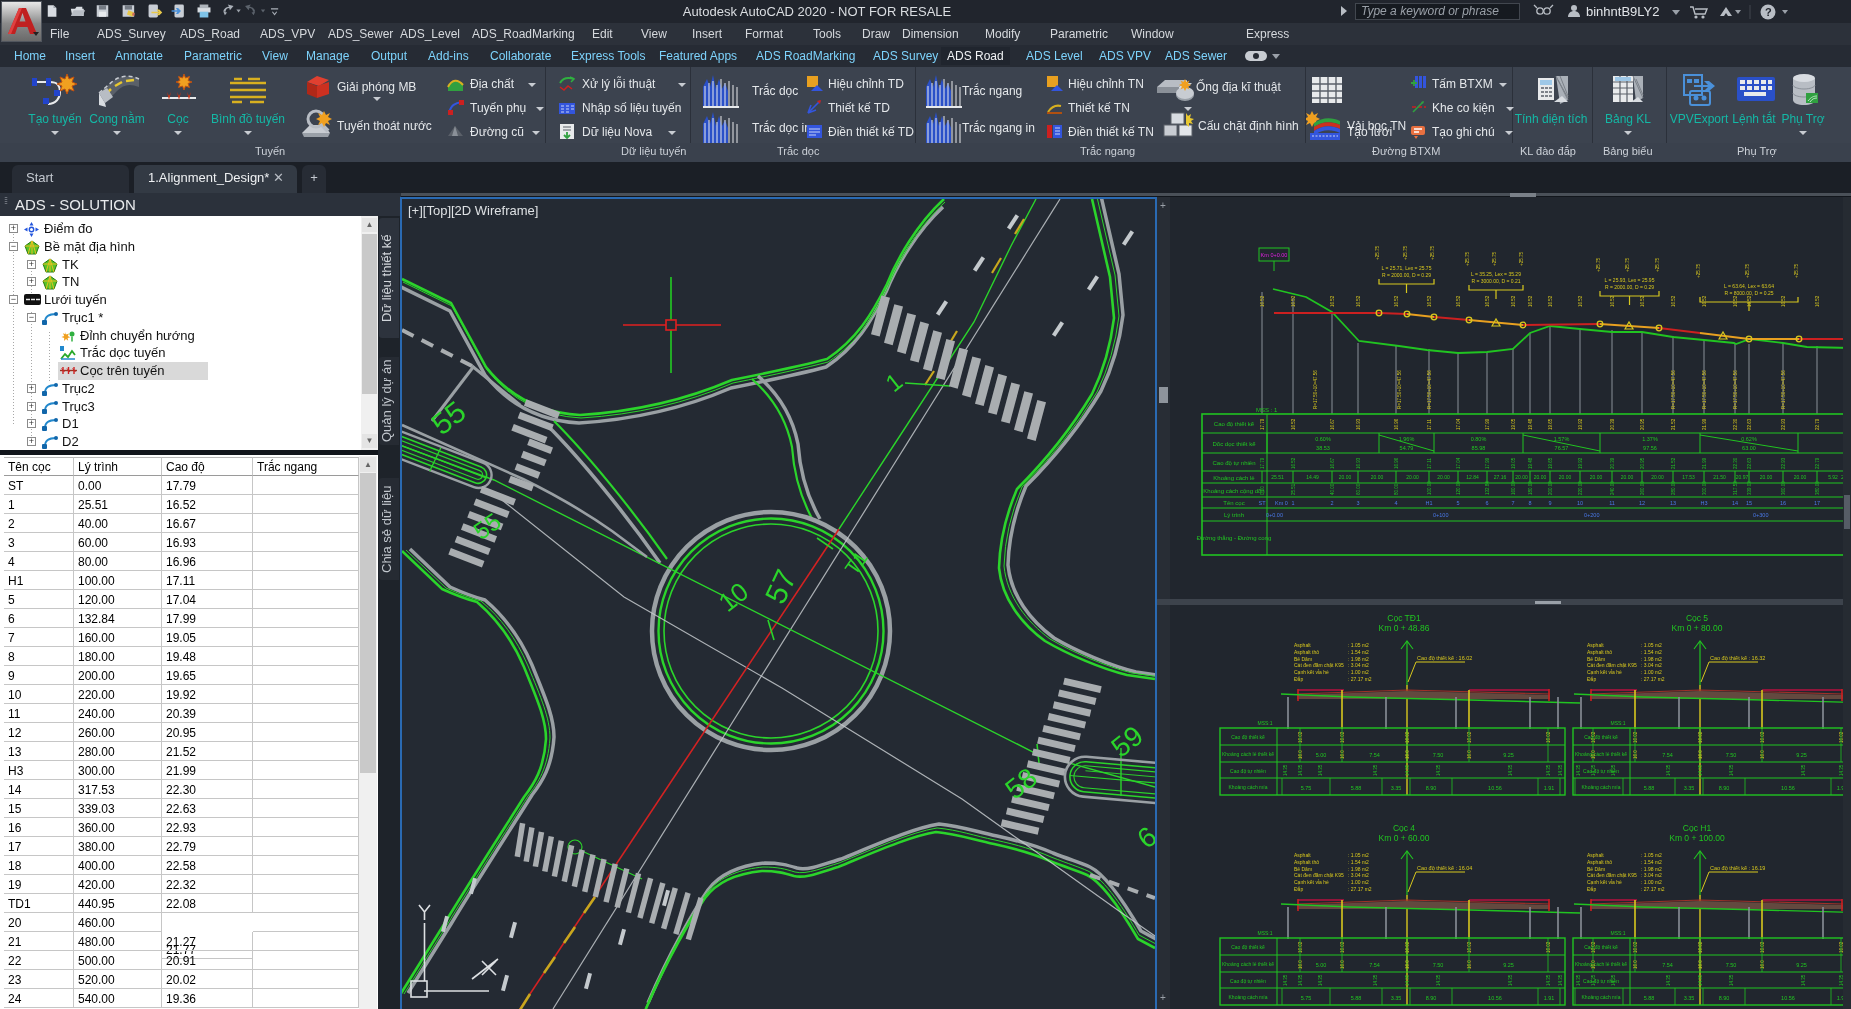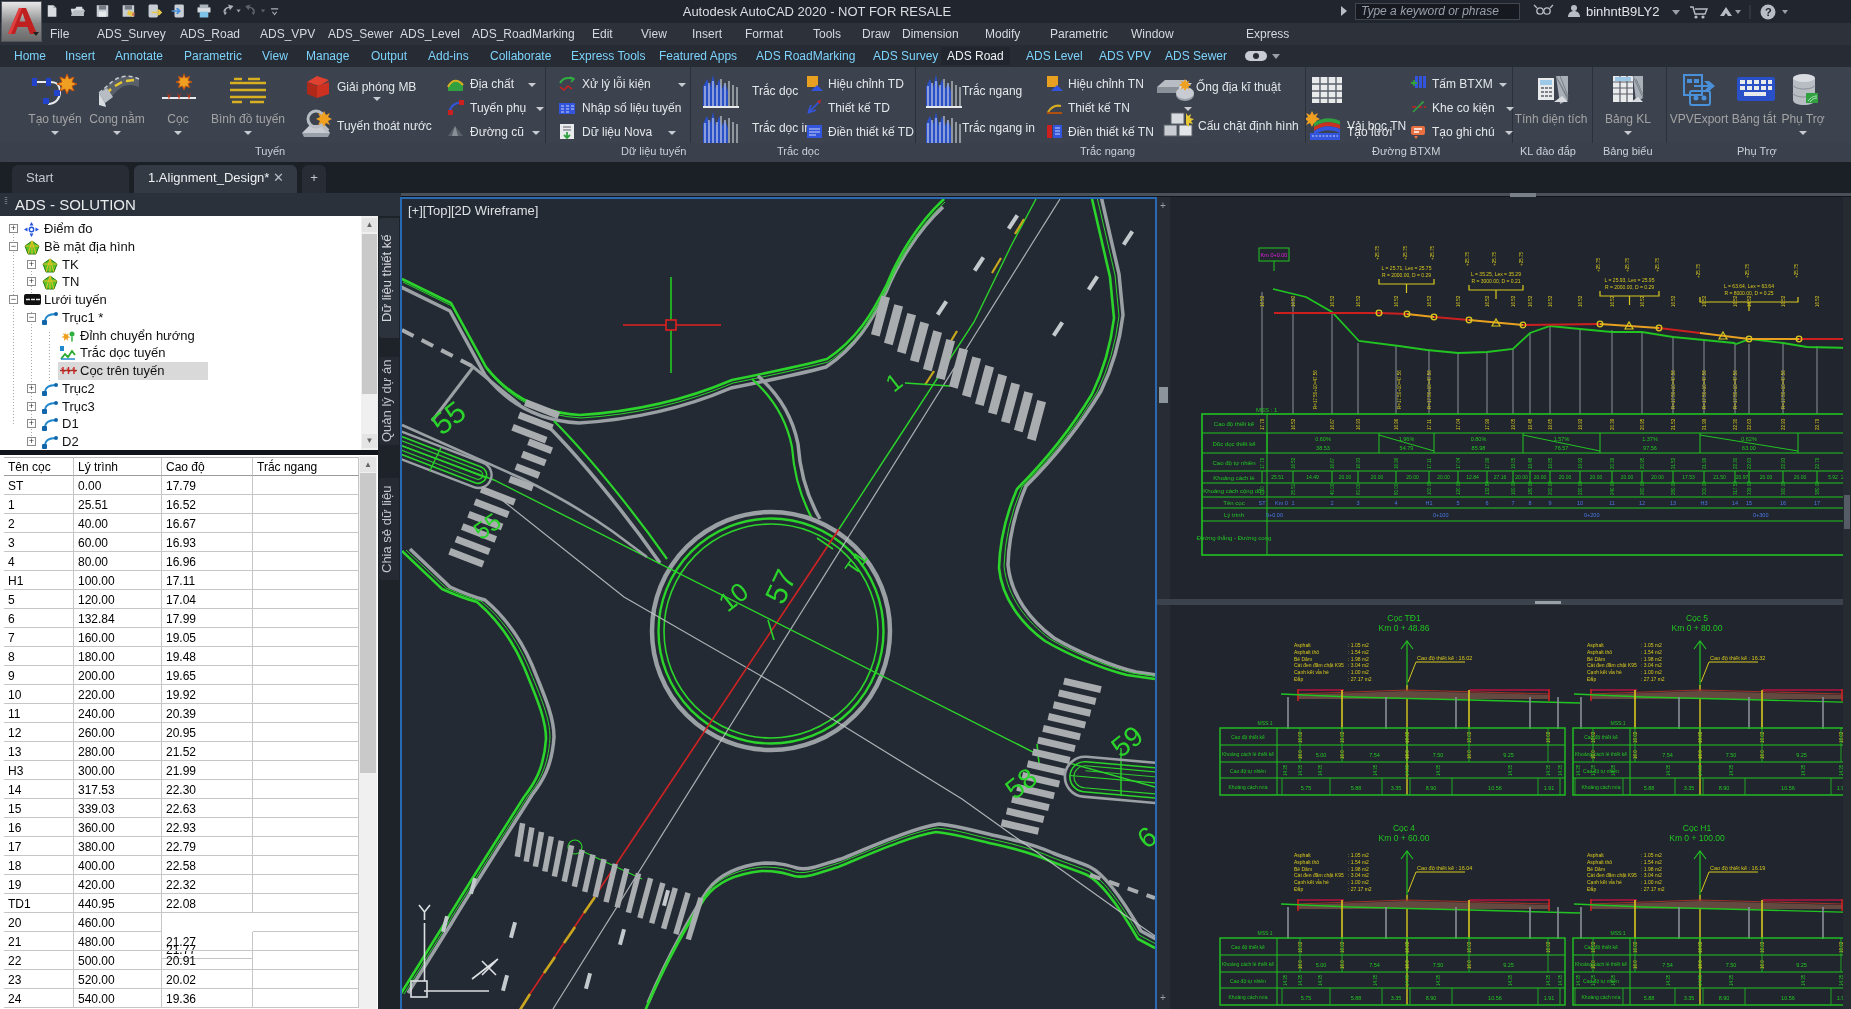--- a/index.html
+++ b/index.html
@@ -225,7 +225,7 @@
         <path d="M12 2l4 2-3 3" fill="none" stroke="#30b040" stroke-width="1.5"></path>
         <path d="M2 12l4 3 4-4 4 3" stroke="#cc2020" stroke-width="1.5" fill="none"></path>
       </svg>
-    <div class="btext" style="left:582px;top:10px;">Xử lý lỗi kiện</div>
+    <div class="btext" style="left:582px;top:10px;">Xử lý lỗi thuật</div>
     <div class="darr" style="left:678px;top:16px;"></div>
     <svg class="abs" style="left:558px;top:32px;" width="18" height="17" viewBox="0 0 18 17">
         <rect x="1" y="4" width="16" height="11" fill="#3355dd"></rect>

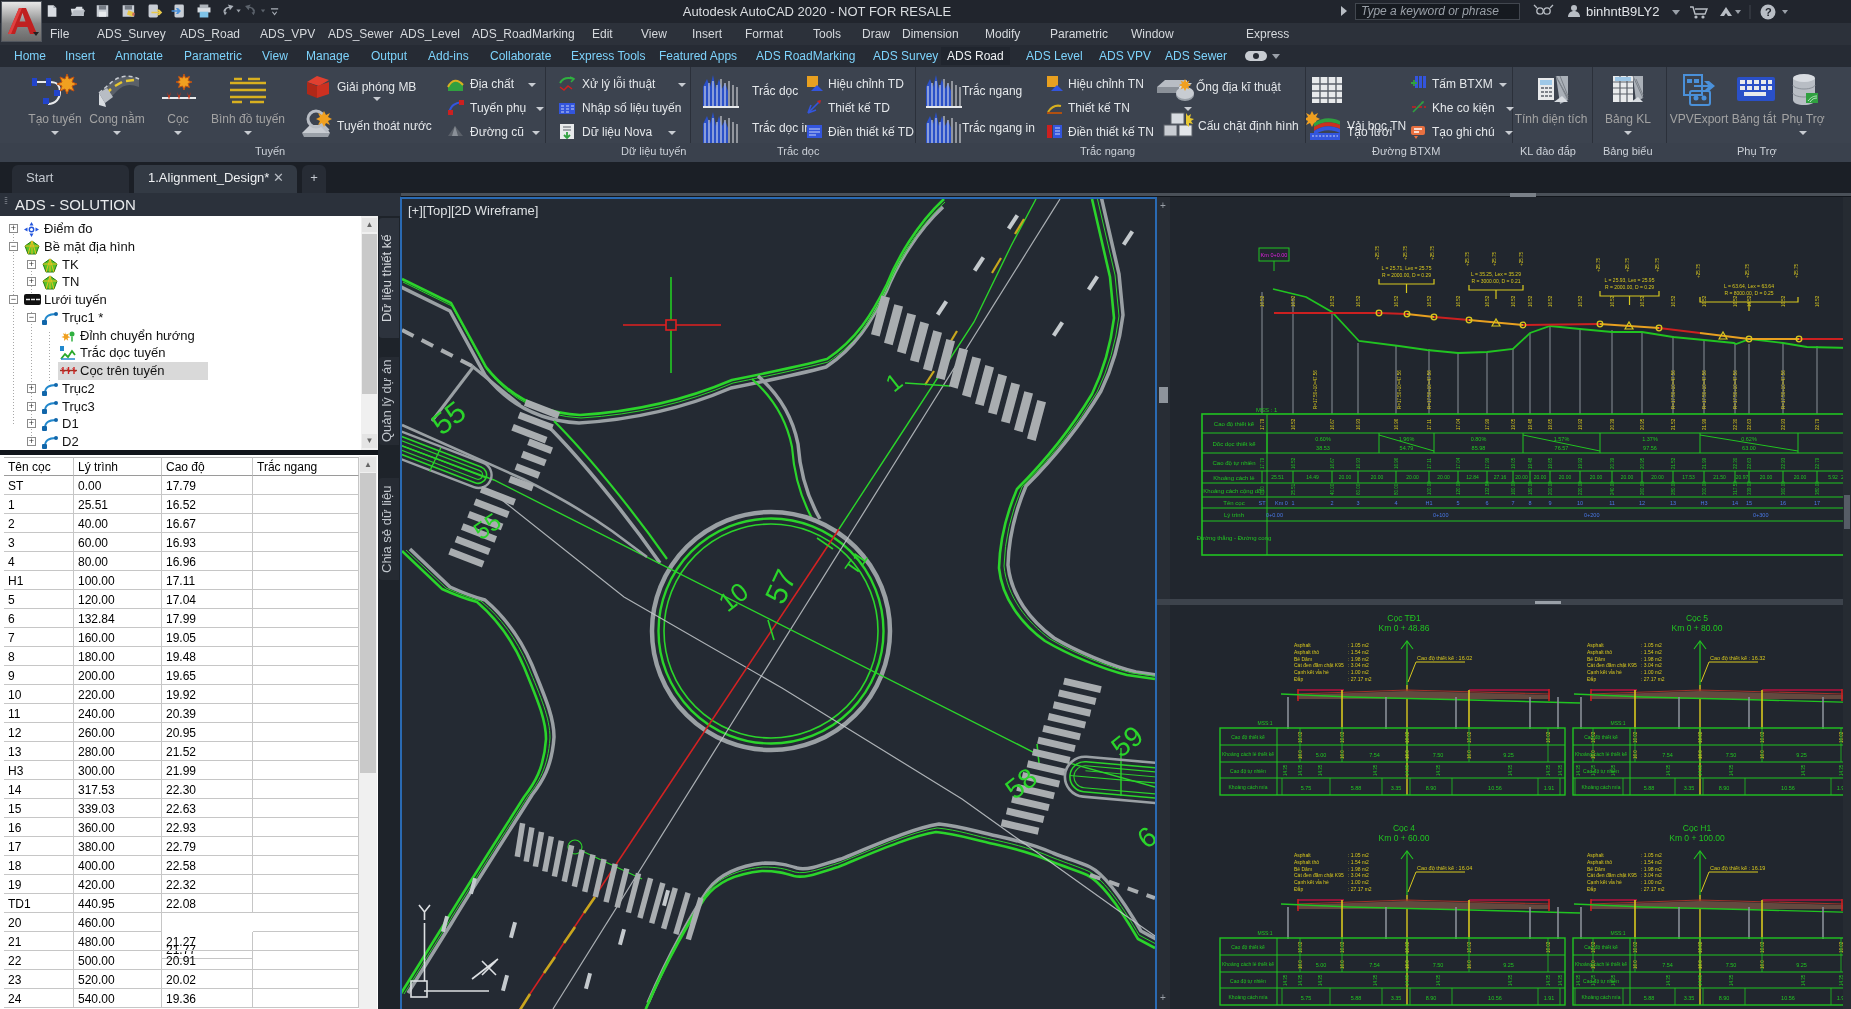--- a/index.html
+++ b/index.html
@@ -18,7 +18,7 @@
 .glabel { position:absolute; top:2px; color:#ccd1d8; font-size:11px; white-space:nowrap; }
 .gsep { position:absolute; top:0; width:1px; height:95px; background:#2b303a; }
 .btext { position:absolute; color:#e4e7ea; font-size:12px; white-space:nowrap; }
-.bigbtn { position:absolute; color:#a3a3a3; font-size:12px; text-align:center; }
+.bigbtn { position:absolute; color:#14b8a6; font-size:12px; text-align:center; }
 .darr { position:absolute; width:0; height:0; border-left:4px solid transparent; border-right:4px solid transparent; border-top:4px solid #c8ccd2; }
 .ftab { position:absolute; top:3px; height:28px; color:#c3c8cf; font-size:13px; padding:5px 14px; border-radius:6px 6px 0 0; white-space:nowrap; overflow:hidden; }
 #adsheader { left:0; top:193px; width:401px; height:23px; background:#2b313b; color:#e8eaec; font-size:15px; }

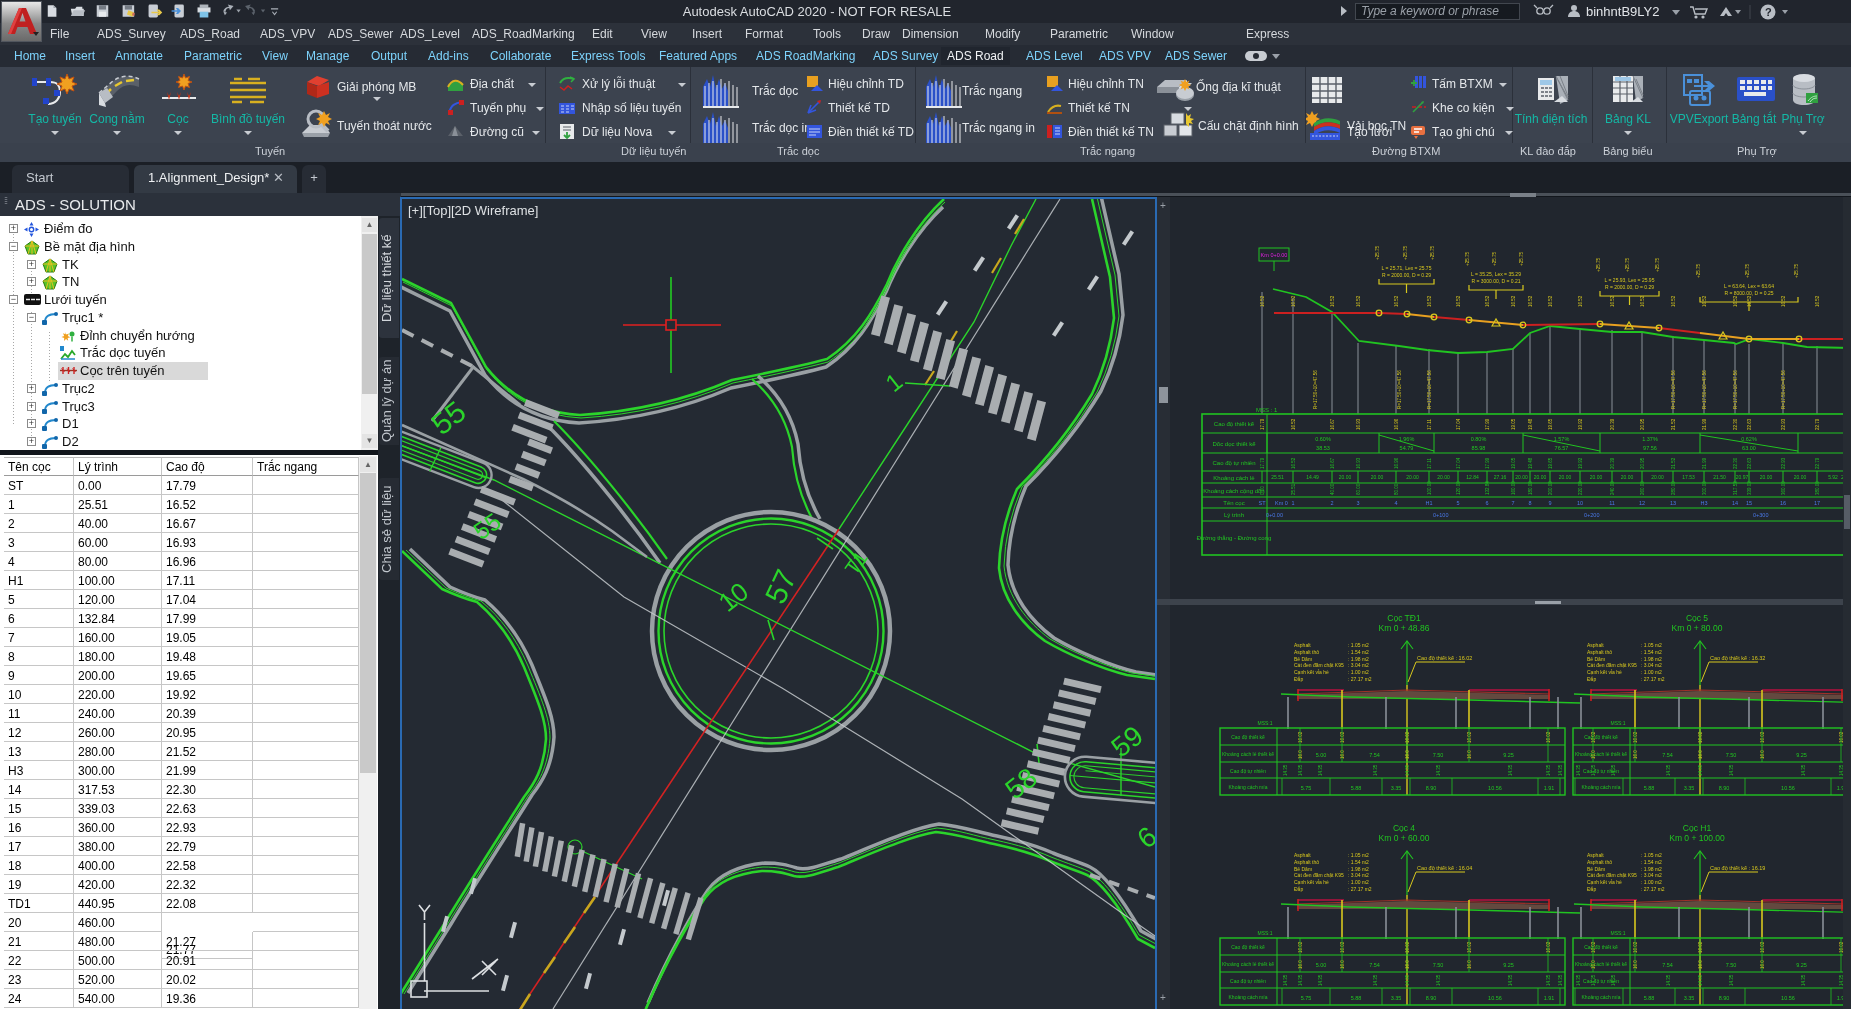--- a/index.html
+++ b/index.html
@@ -402,7 +402,7 @@
           <rect x="8" y="16" width="22" height="4"></rect>
         </g>
     </svg>
-    <div class="bigbtn" style="left:1722px;top:45px;width:64px;">Bảng tắt</div>
+    <div class="bigbtn" style="left:1722px;top:45px;width:64px;">Lệnh tắt</div>
     <svg class="abs" style="left:1790px;top:6px;" width="30" height="34" viewBox="0 0 30 34">
       <path d="M3 5v22c0 3 5 5 11 5s11-2 11-5V5" fill="#b8bdc4"></path>
       <ellipse cx="14" cy="5" rx="11" ry="4" fill="#d8dce1"></ellipse>

